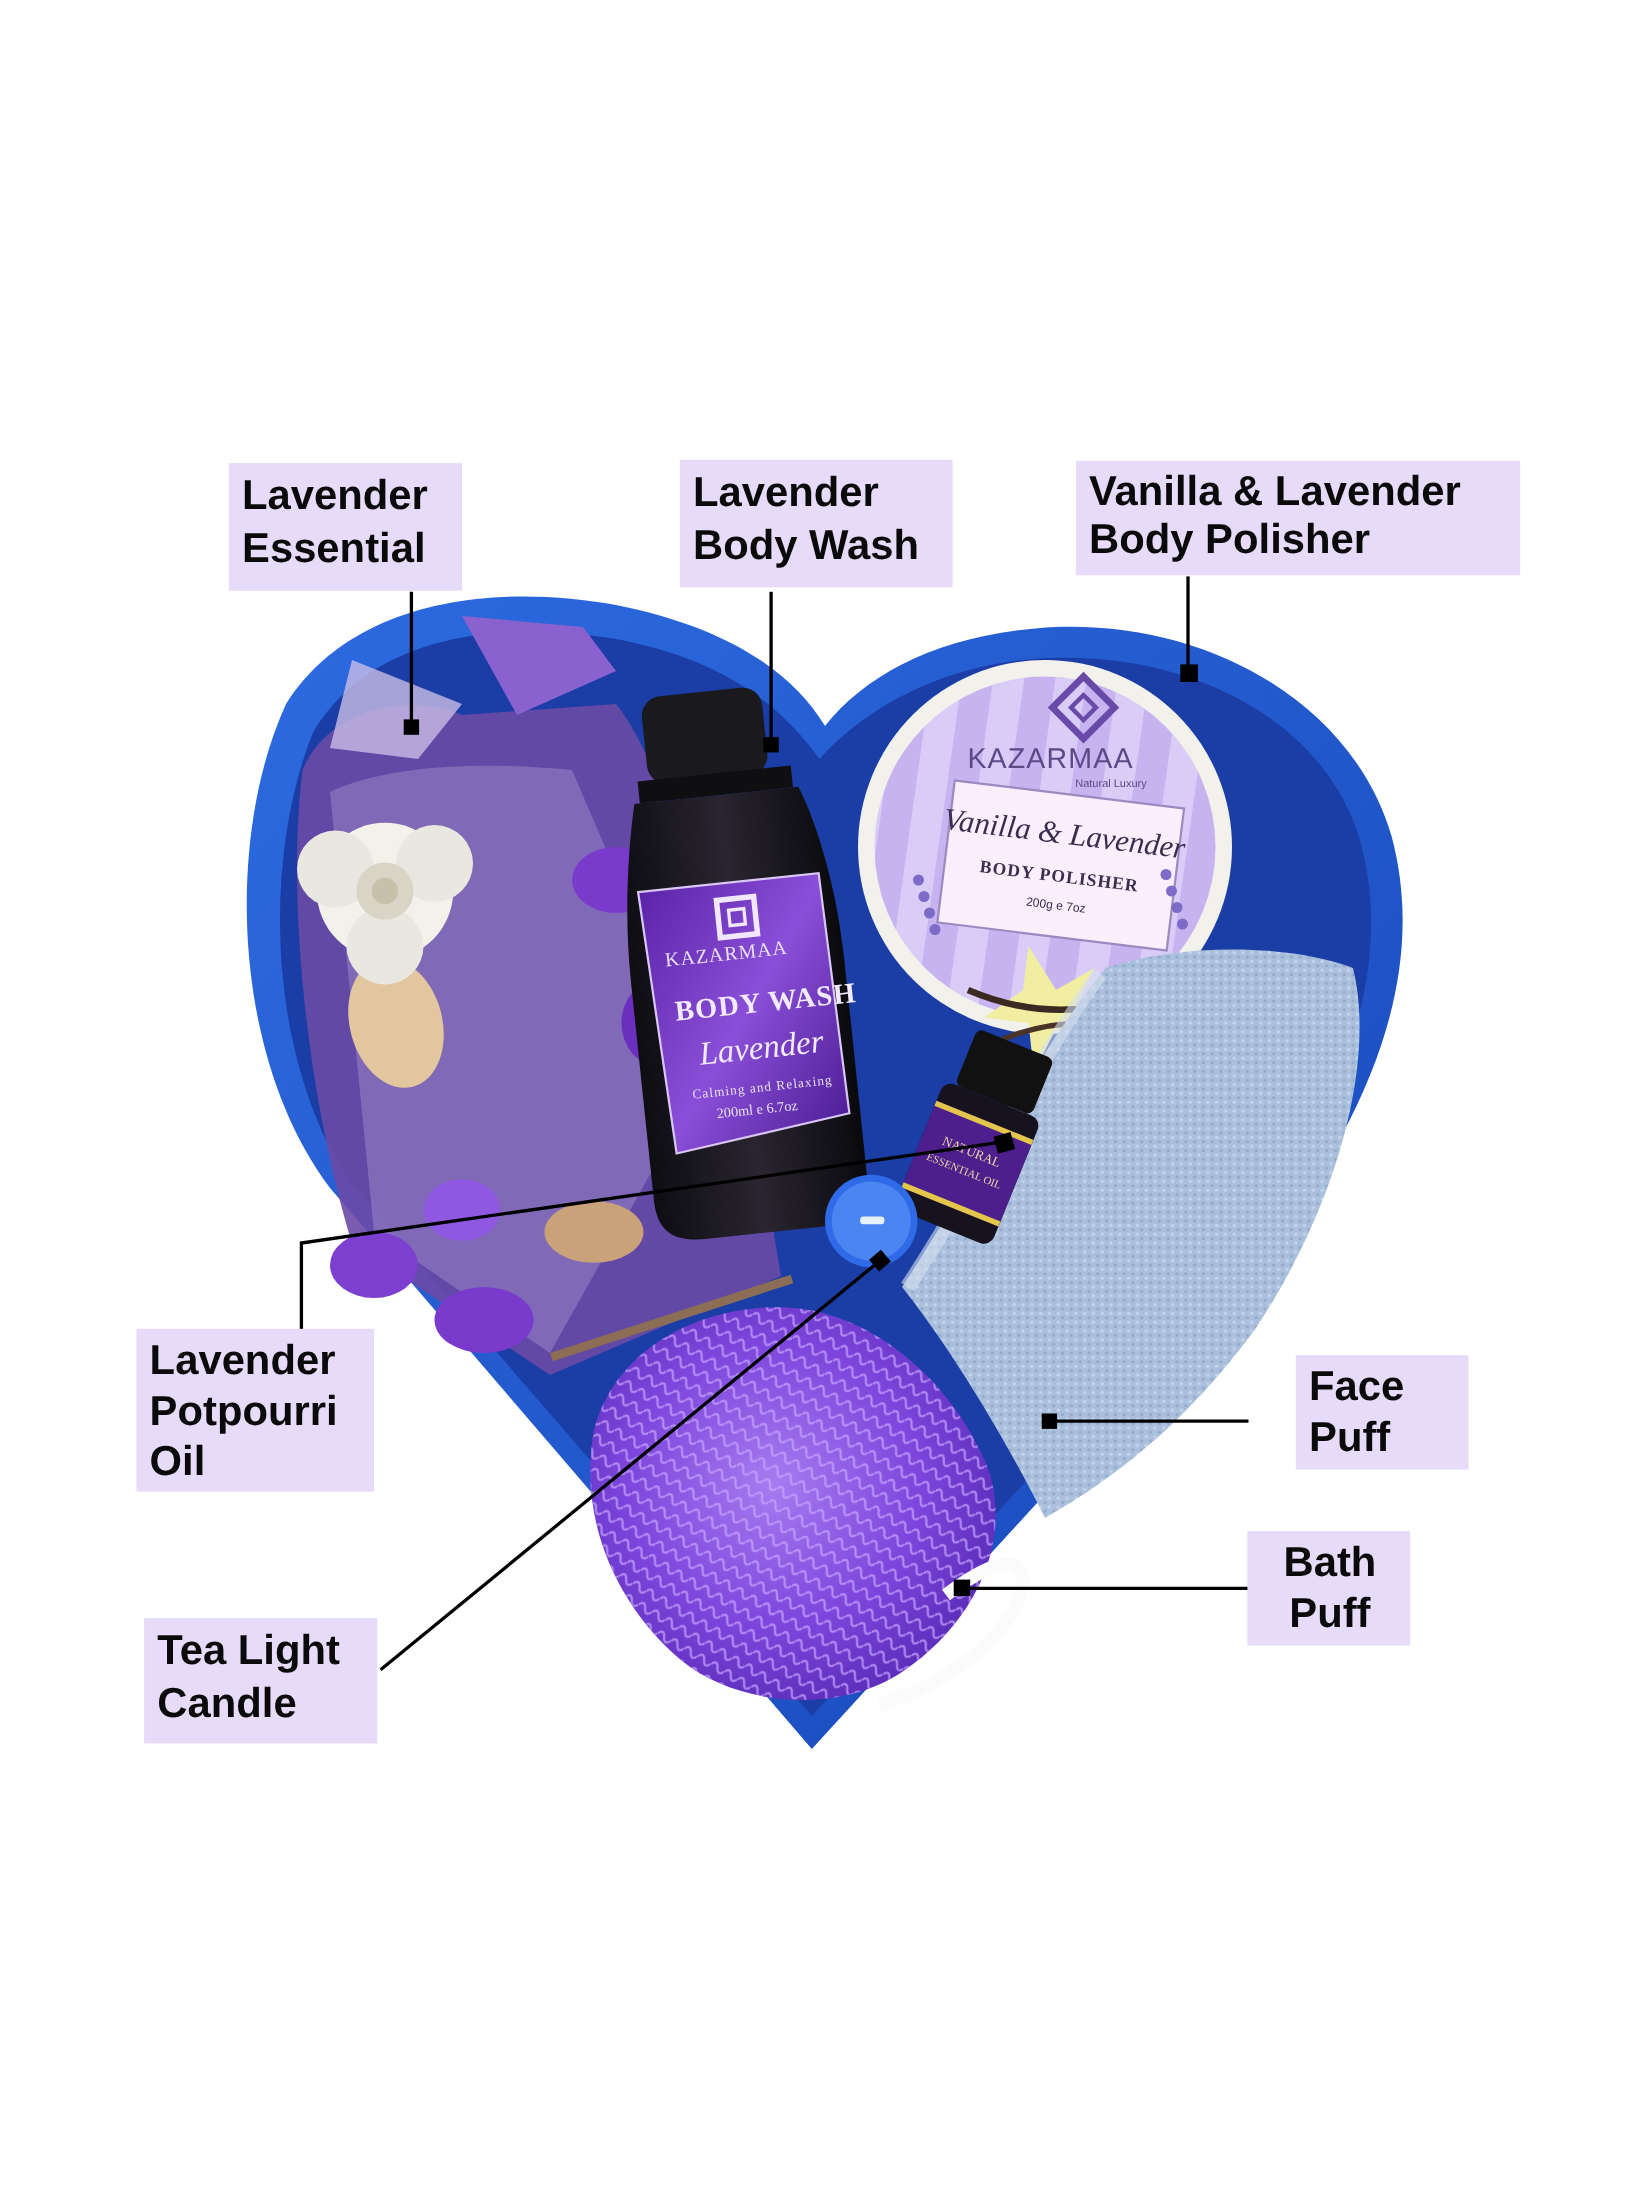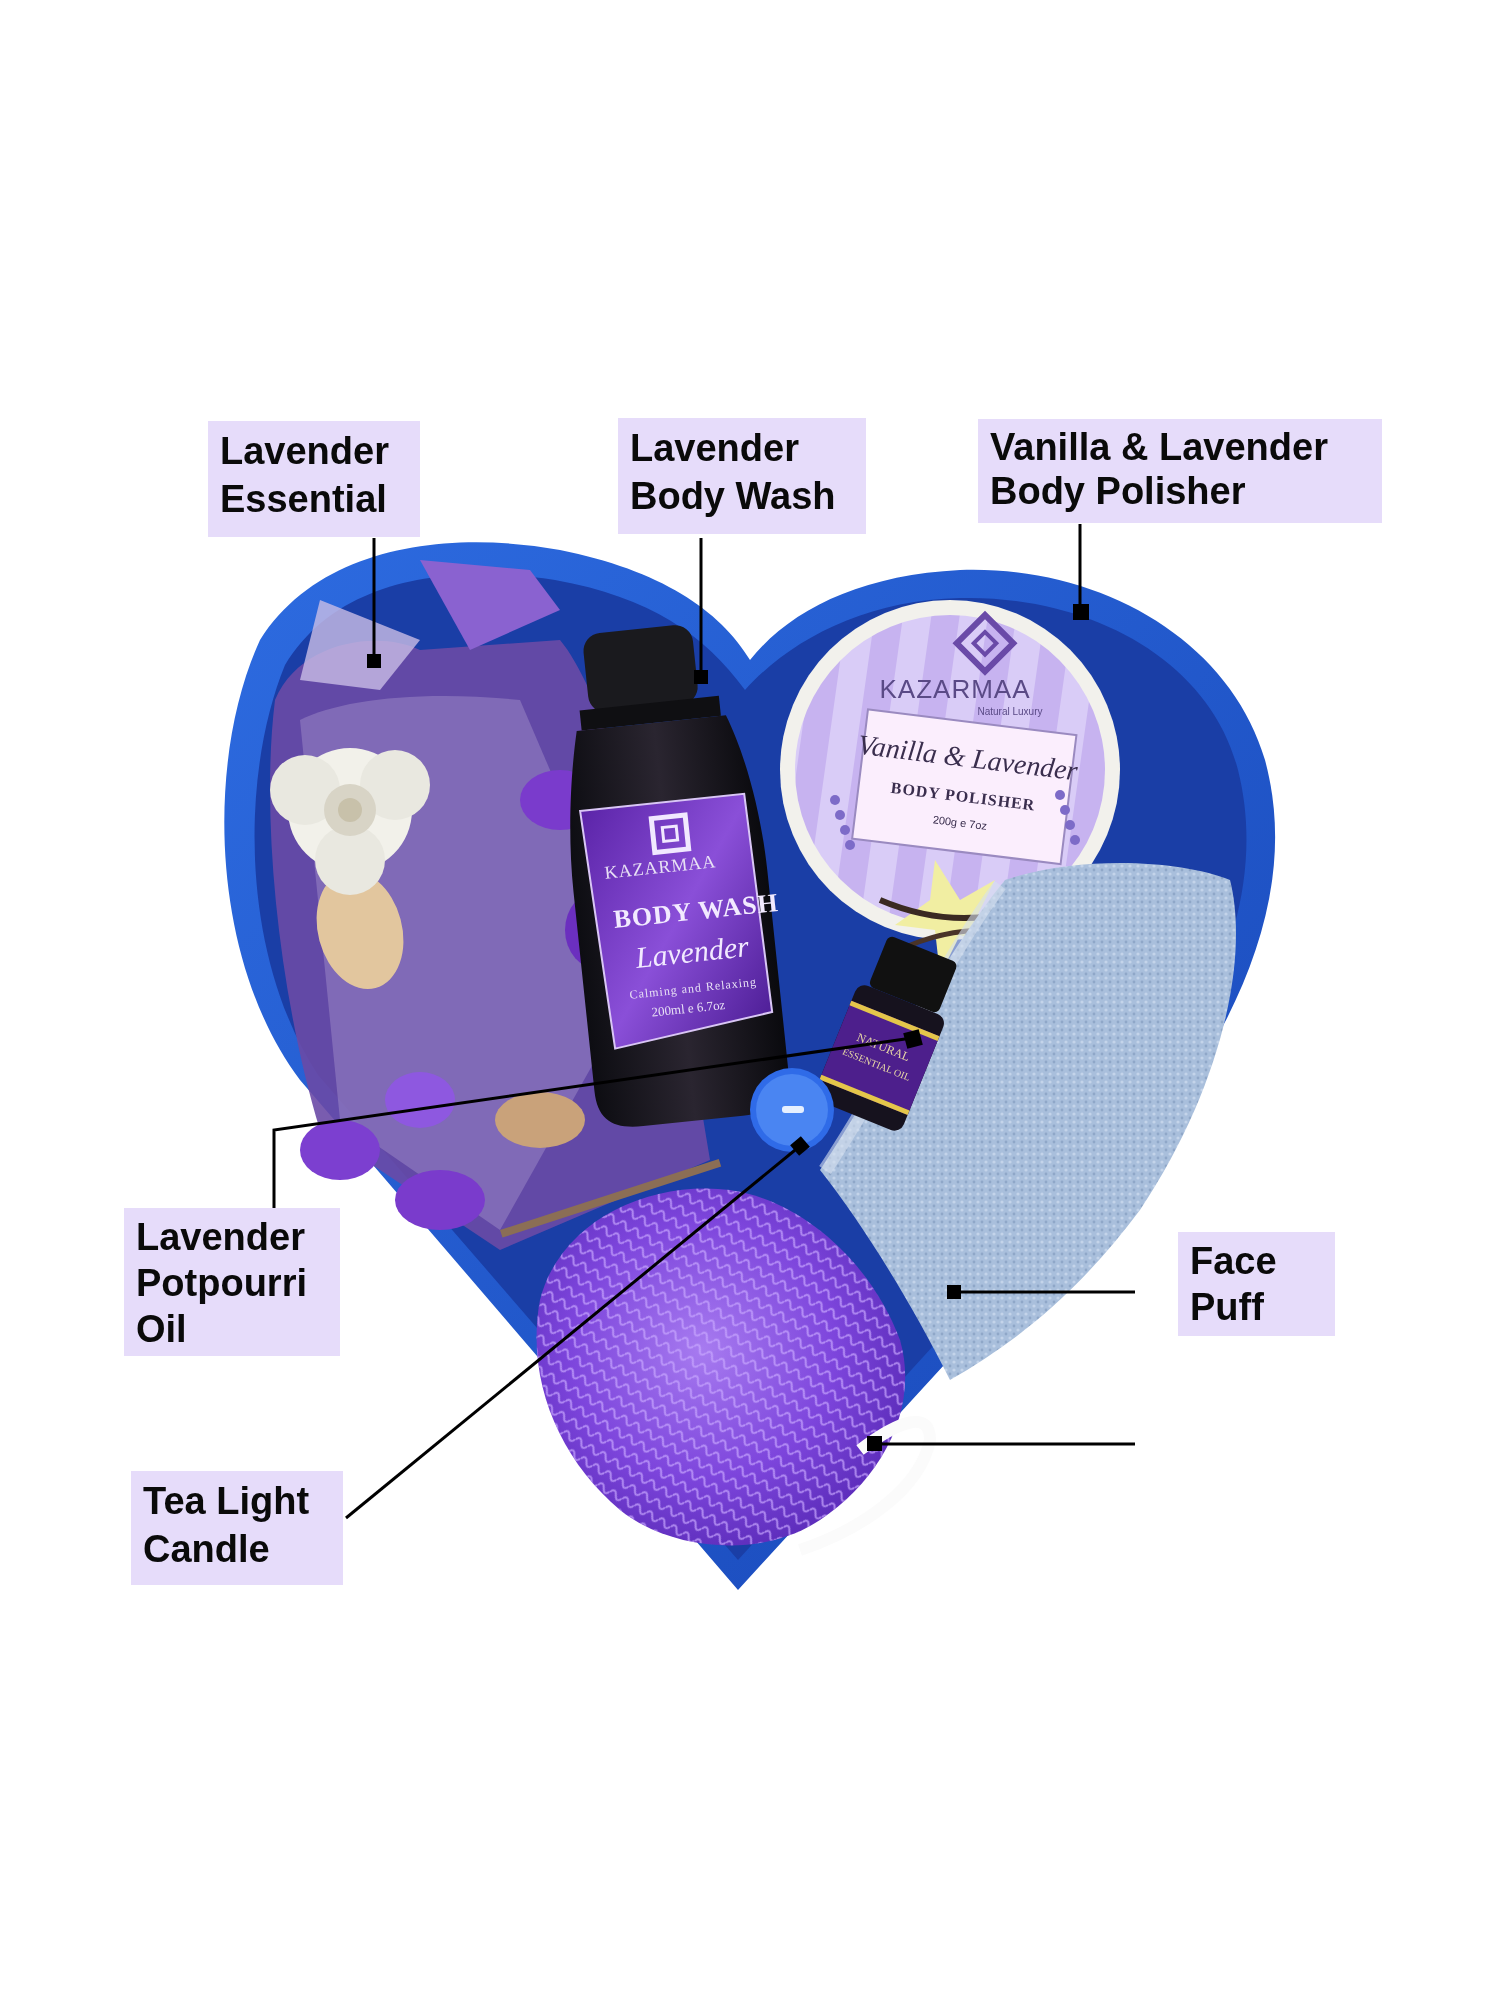--- a/index.html
+++ b/index.html
@@ -212,6 +212,10 @@
     <span>Candle</span>
   </div>
 
+  <div class="label" style="left:1134px;top:1392px;width:148px;height:104px;line-height:46px;text-align:center;">
+    <span>Bath</span>
+    <span>Puff</span>
+  </div>
 
 </div>
 

